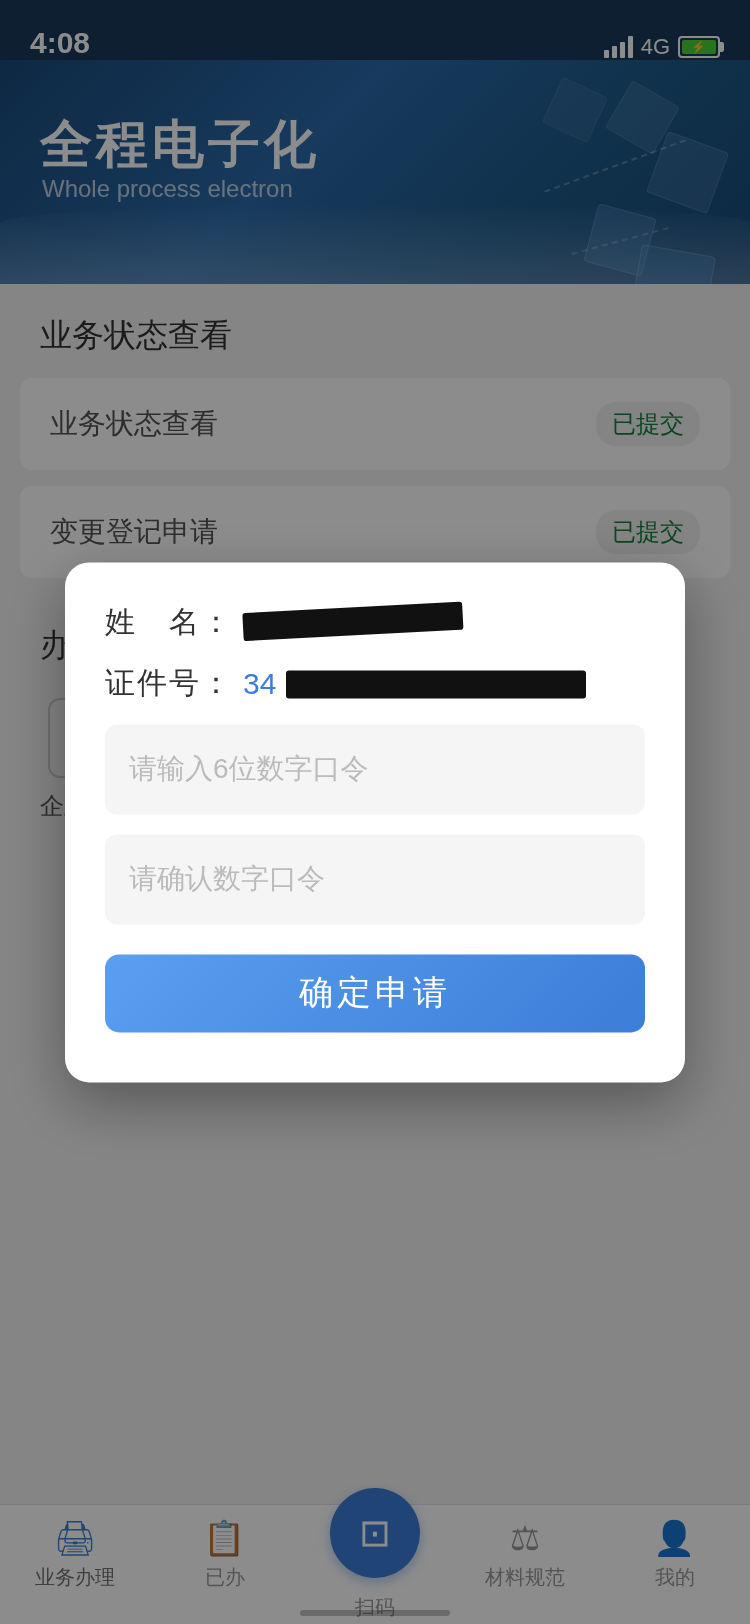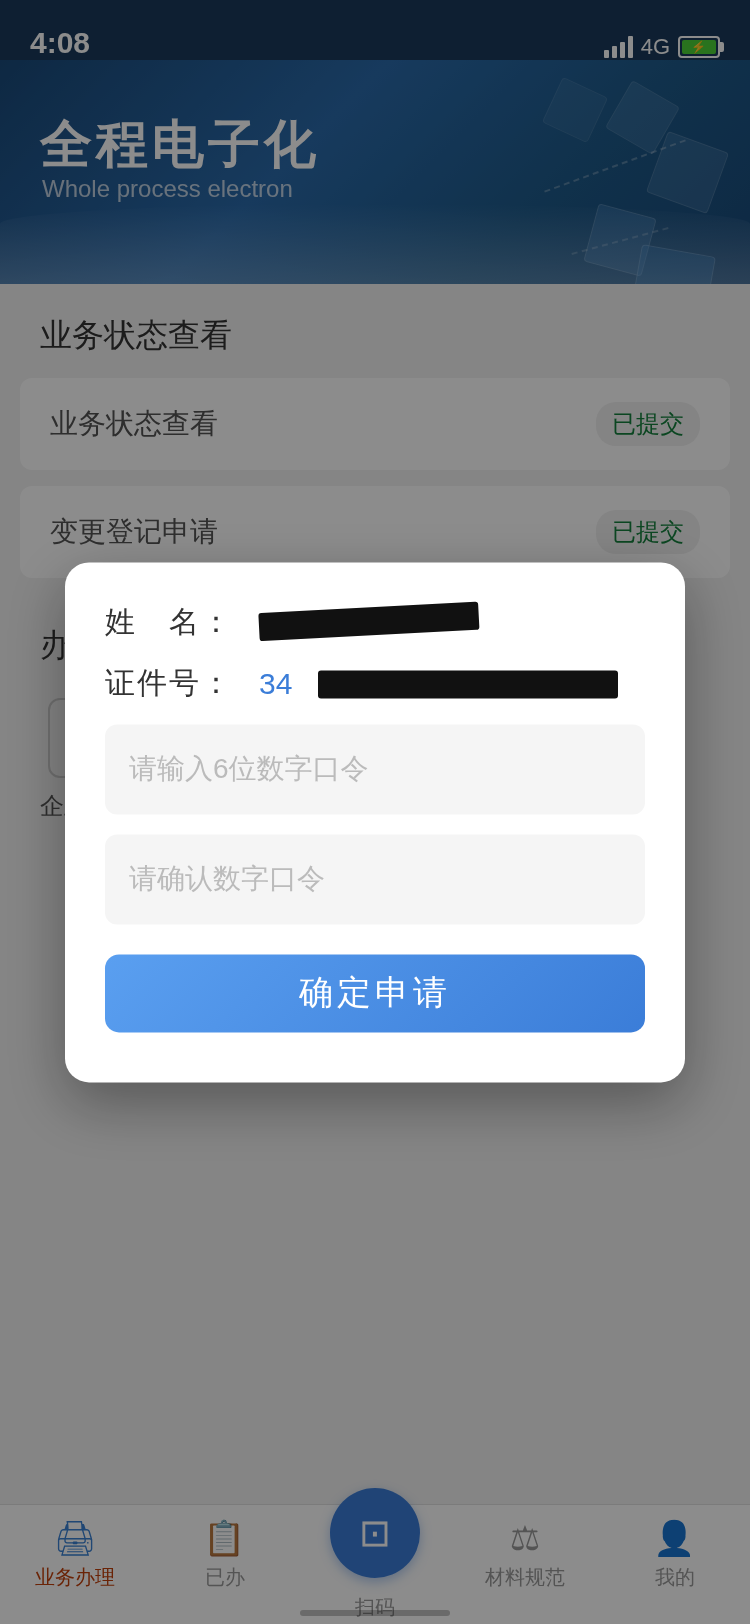--- a/index.html
+++ b/index.html
@@ -328,7 +328,7 @@
       display: flex;
       align-items: center;
       margin-bottom: 20px;
-      gap: 26px;
+      gap: 10px;
     }
     .modal-field-label {
       font-size: 30px;

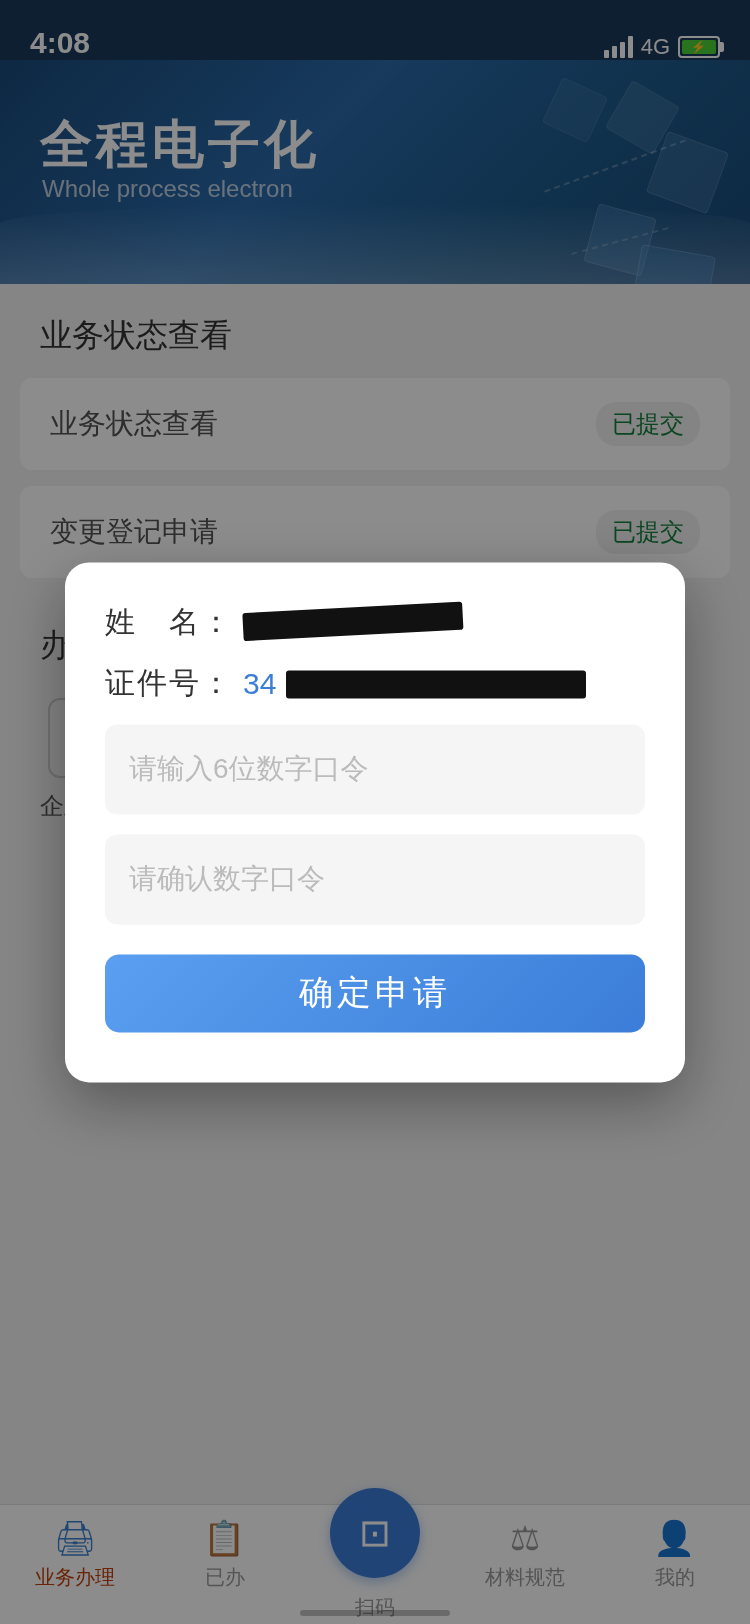--- a/index.html
+++ b/index.html
@@ -271,7 +271,7 @@
       font-size: 20px;
       color: #999;
     }
-    .nav-label.active { color: #c2410c; }
+    .nav-label.active { color: #737373; }
     .nav-scan-btn {
       width: 90px;
       height: 90px;

